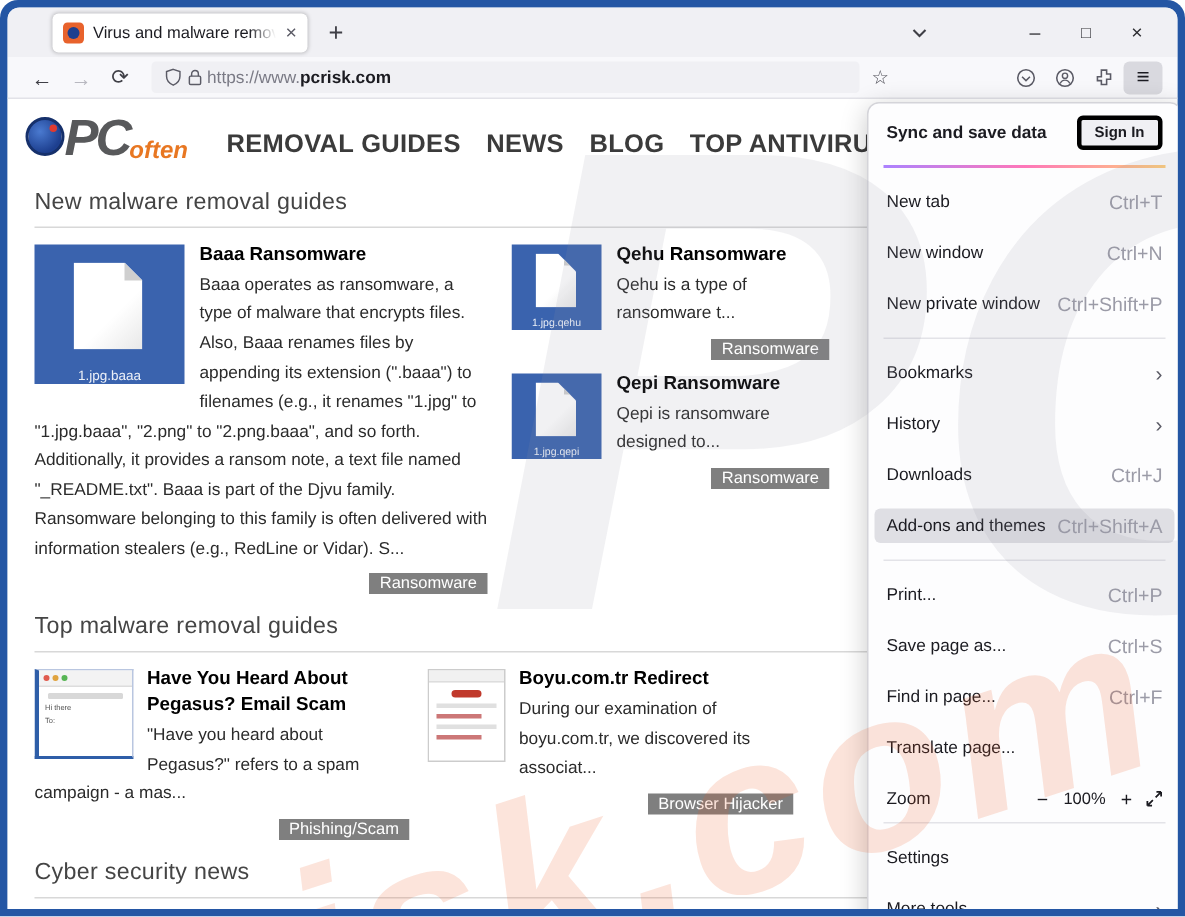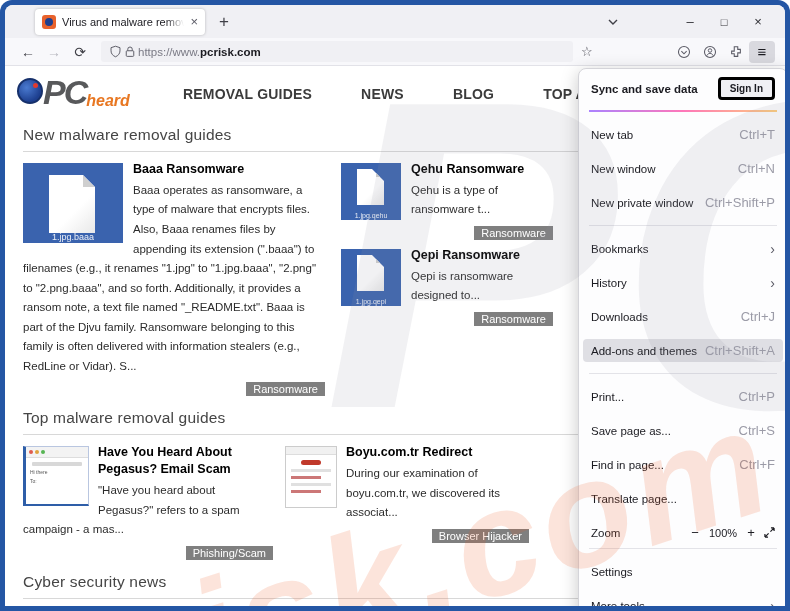--- a/index.html
+++ b/index.html
@@ -207,7 +207,7 @@
       <div class="logo">
         <span class="logo-ball"></span>
         <span class="logo-pc">PC</span>
-        <span class="logo-risk">heard</span>
+        <span class="logo-risk">often</span>
       </div>
       <div class="mainnav">
         <span>REMOVAL GUIDES</span>

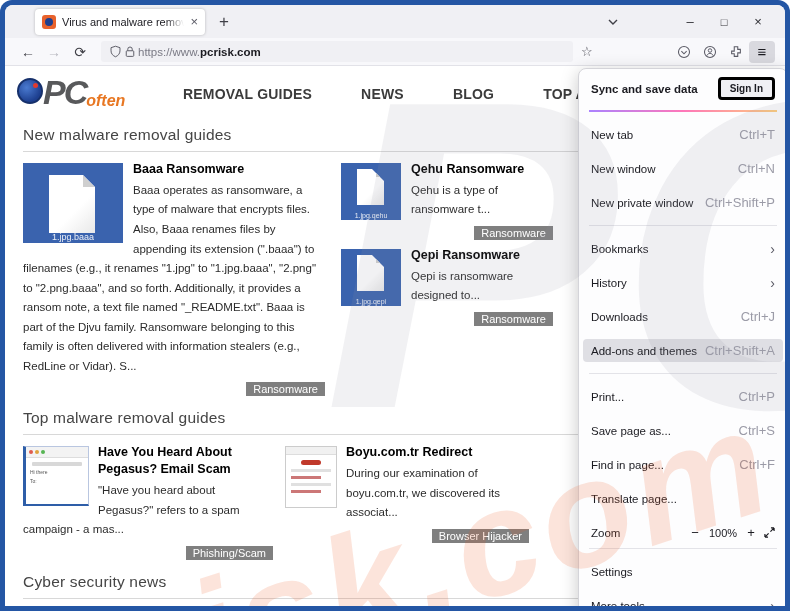--- a/index.html
+++ b/index.html
@@ -58,7 +58,7 @@
   .logo-pc { font-size:34px; font-weight:700; font-style:italic; color:#58595b; letter-spacing:-2px; line-height:40px; }
   .logo-risk { font-size:16px; font-weight:700; font-style:italic; color:#e87722; margin-top:20px; letter-spacing:0; }
   .mainnav { position:absolute; left:128px; top:14px; display:flex; gap:17px; }
-  .mainnav span { font-size:14px; font-weight:700; color:#3b3b3b; letter-spacing:.2px; white-space:nowrap;margin-left:32px; }
+  .mainnav span { font-size:17px; font-weight:700; color:#3b3b3b; letter-spacing:.2px; white-space:nowrap; }
 
   h2.sec { font-size:15.5px; font-weight:400; color:#454545; border-bottom:1px solid #d8d8d8;
            padding-bottom:7px; margin:8px 0 9px; letter-spacing:.2px; }

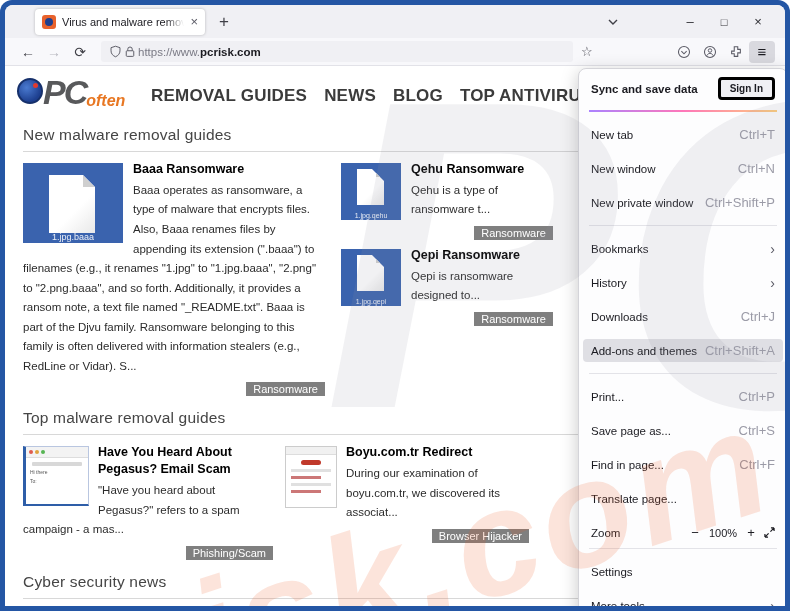--- a/index.html
+++ b/index.html
@@ -76,7 +76,7 @@
            clip-path:polygon(0 0, calc(100% - 12px) 0, 100% 12px, 100% 100%, 0 100%); }
   .sheet::after { content:""; position:absolute; top:0; right:0; width:0; height:0;
                   border-right:12px solid transparent; border-bottom:12px solid #cfcfcf; }
-  .t-lg { width:100px; height:80px; } .t-lg .sheet { left:26px; top:12px; width:46px; height:58px; }
+  .t-lg { width:100px; height:93px; } .t-lg .sheet { left:26px; top:12px; width:46px; height:58px; }
   .t-lg .cap { font-size:9px; }
   .t-sm { width:60px; height:57px; } .t-sm .sheet { left:16px; top:6px; width:27px; height:36px; }
   .t-sm .sheet::after { border-right-width:8px; border-bottom-width:8px; }

